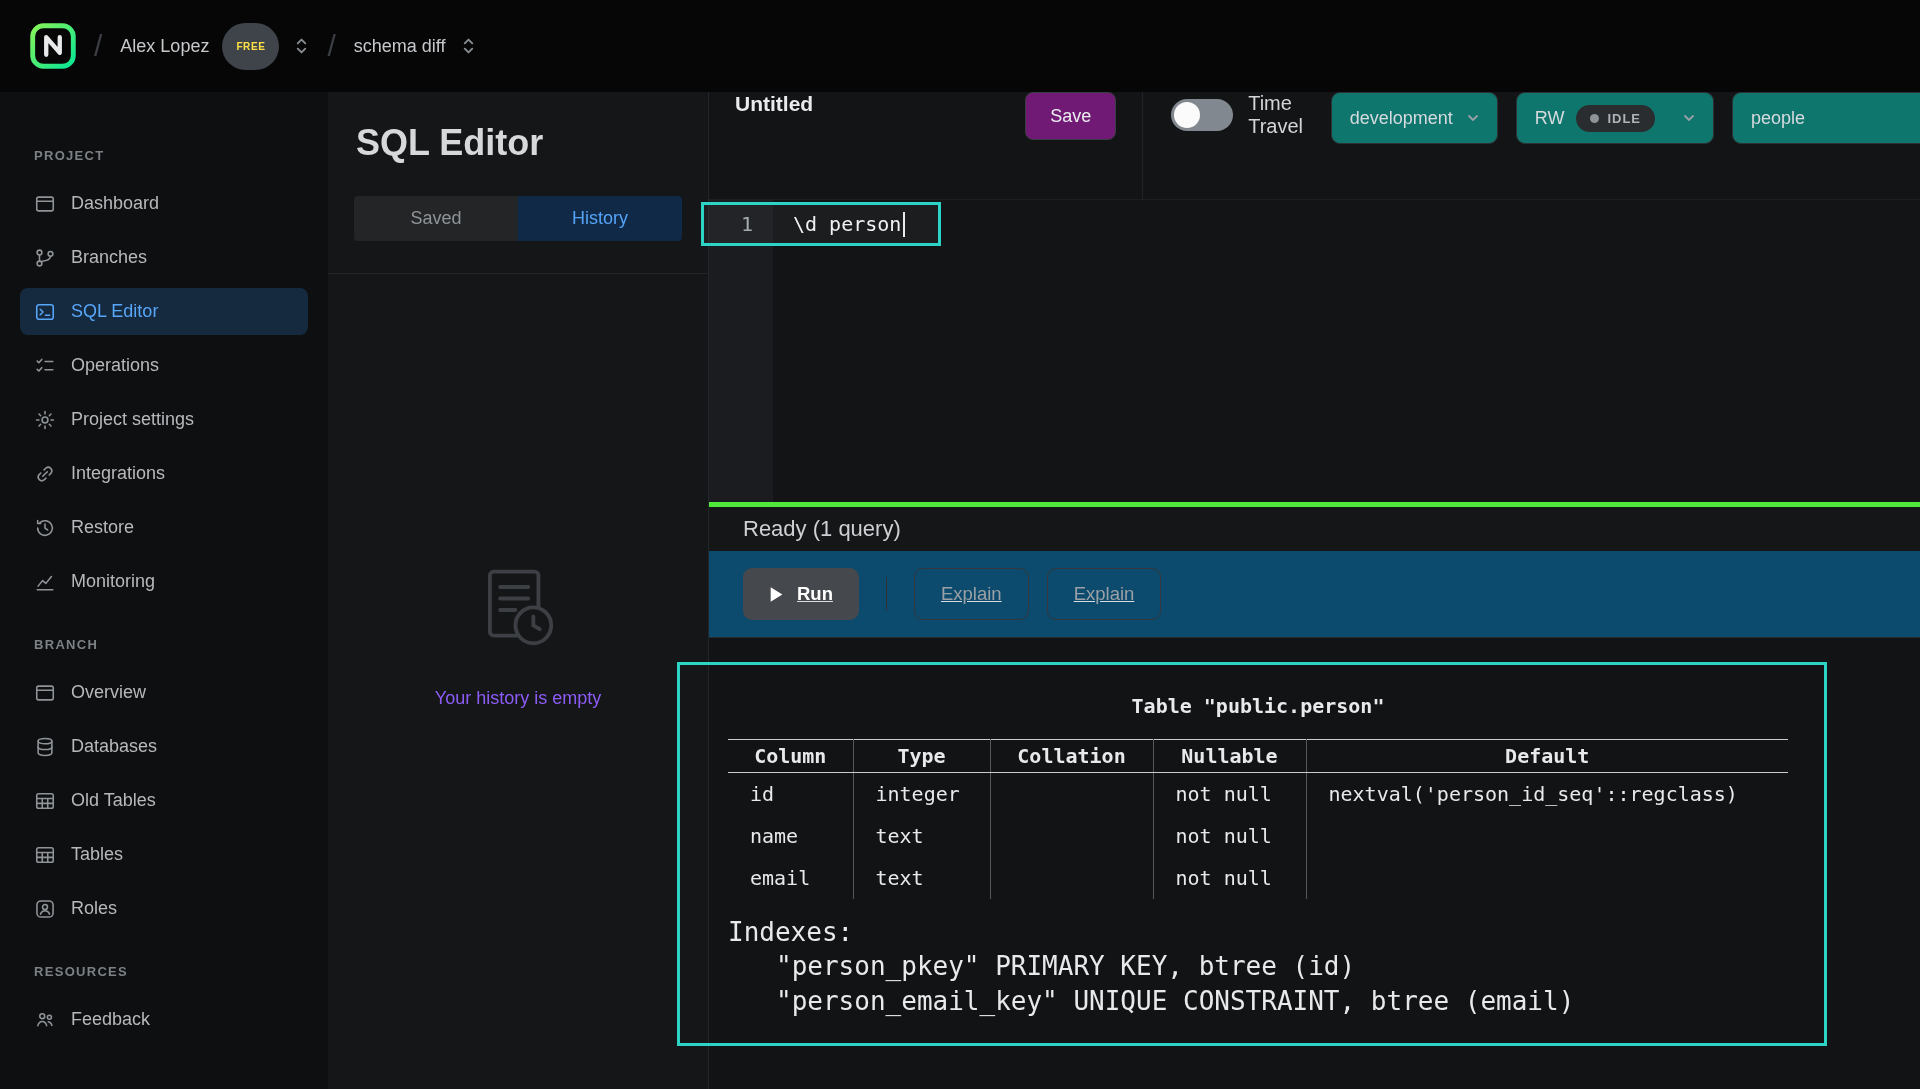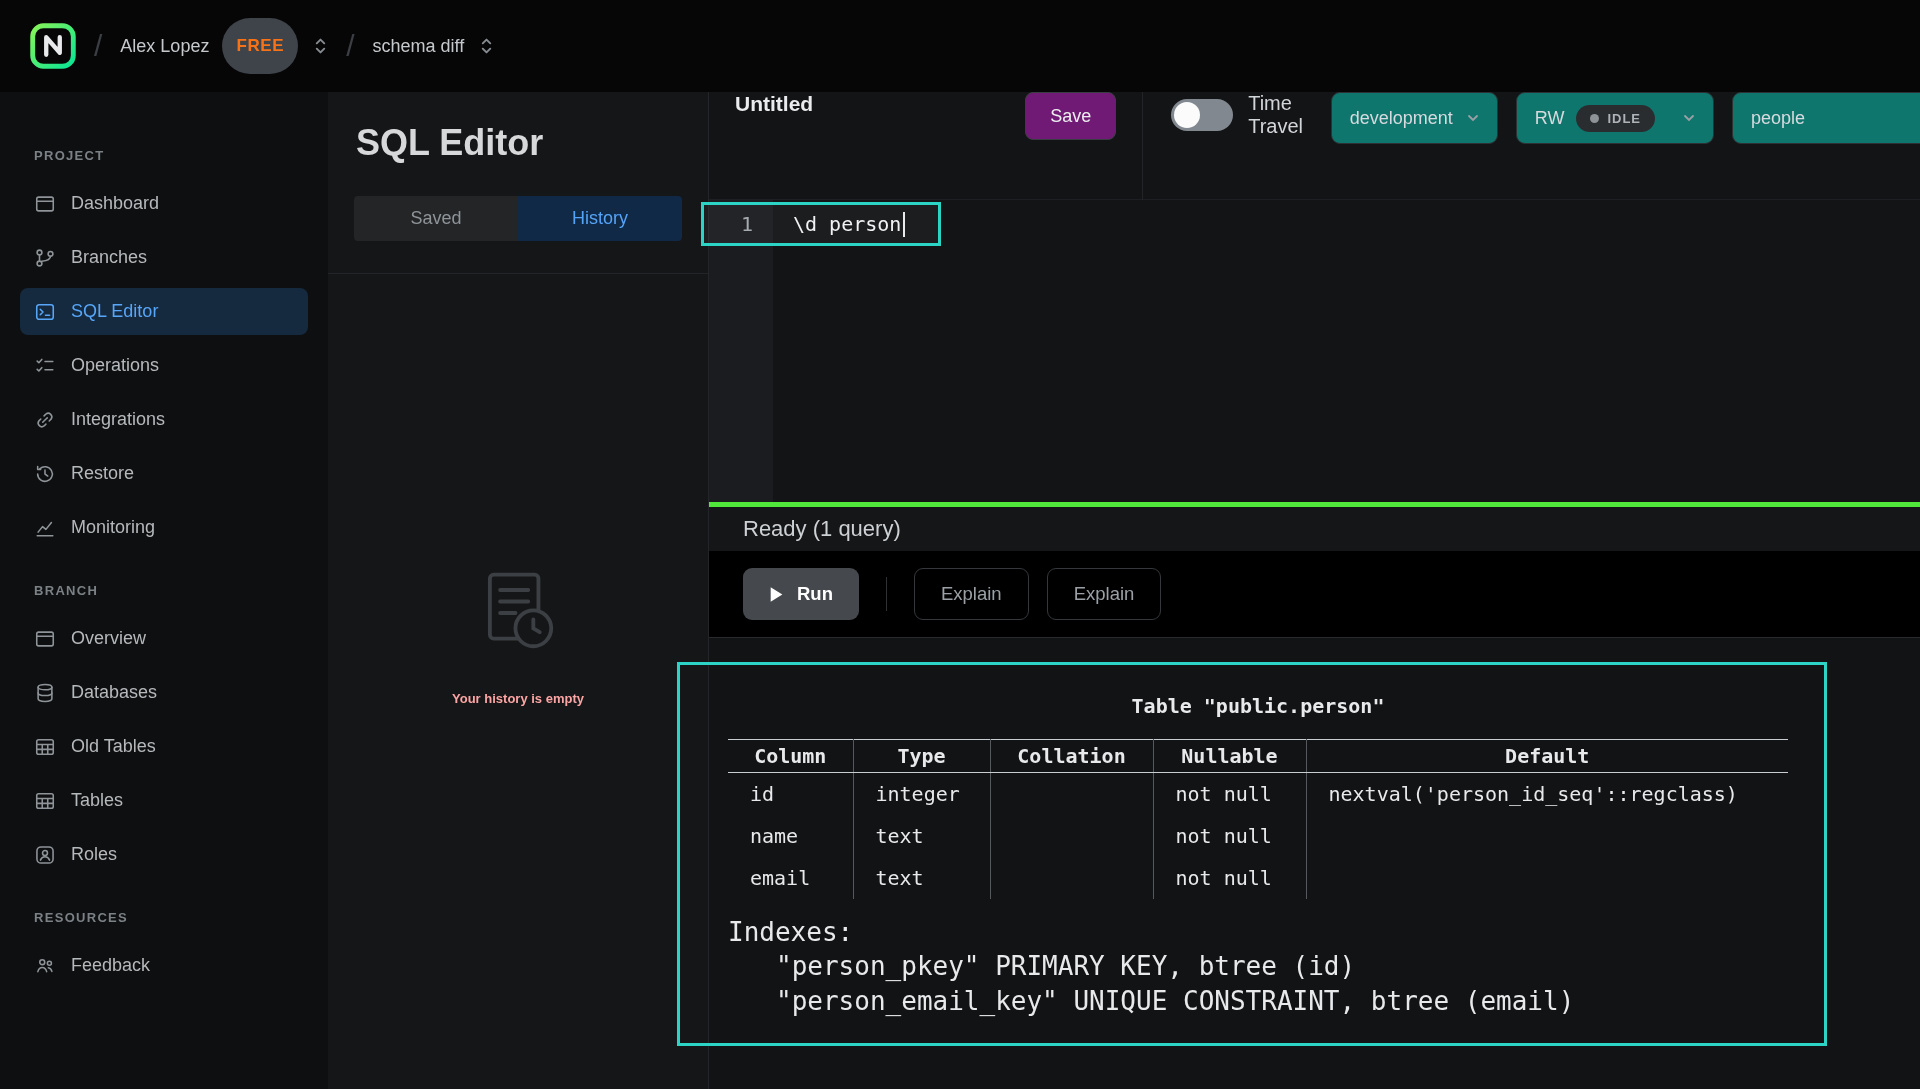--- a/index.html
+++ b/index.html
@@ -12,7 +12,7 @@
   .tb-slash { color:#3b3e42; font-size:30px; font-weight:300; margin:0 18px; }
   .tb-group { display:flex; align-items:center; gap:13px; }
   .tb-name { font-size:18px; color:#c6c9cc; }
-  .badge-free { background:#3f434a; color:#f97316; font-size:17px; font-weight:700;
+  .badge-free { background:#3f434a; color:#fde047; font-size:10px; font-weight:700;
                 letter-spacing:.6px; padding:18px 14px; border-radius:999px; }
   .updown { display:flex; align-items:center; margin-left:2px; cursor:pointer; }
 

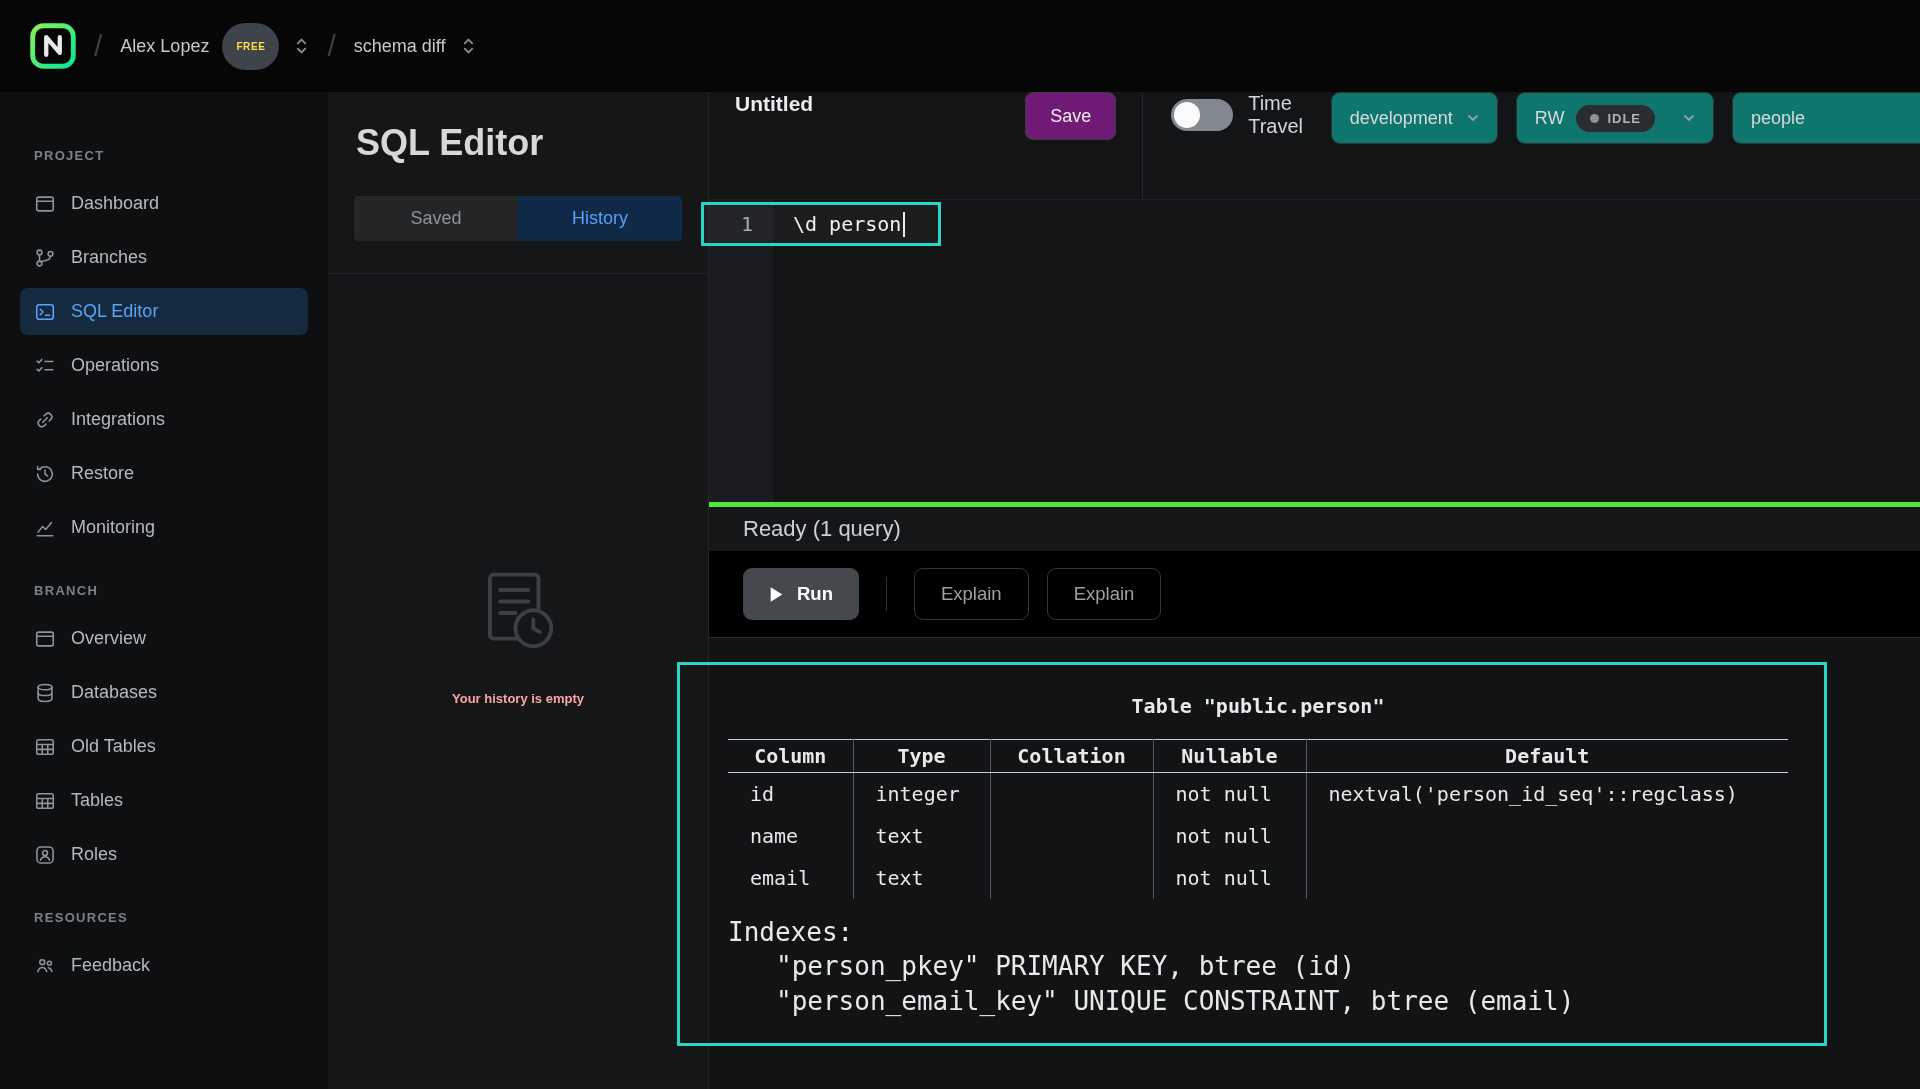--- a/index.html
+++ b/index.html
@@ -199,6 +199,15 @@
             </svg>
           </span>
         <span>Operations</span>
+      </div>
+      <div class="sb-item">
+        <span class="icon">
+          <svg viewBox="0 0 24 24">
+              <circle cx="12" cy="12" r="3.2"></circle>
+              <path d="M12 2.8v2.6M12 18.6v2.6M2.8 12h2.6M18.6 12h2.6M5.5 5.5l1.8 1.8M16.7 16.7l1.8 1.8M18.5 5.5l-1.8 1.8M7.3 16.7l-1.8 1.8"></path>
+            </svg>
+          </span>
+        <span>Project settings</span>
       </div>
       <div class="sb-item">
         <span class="icon">

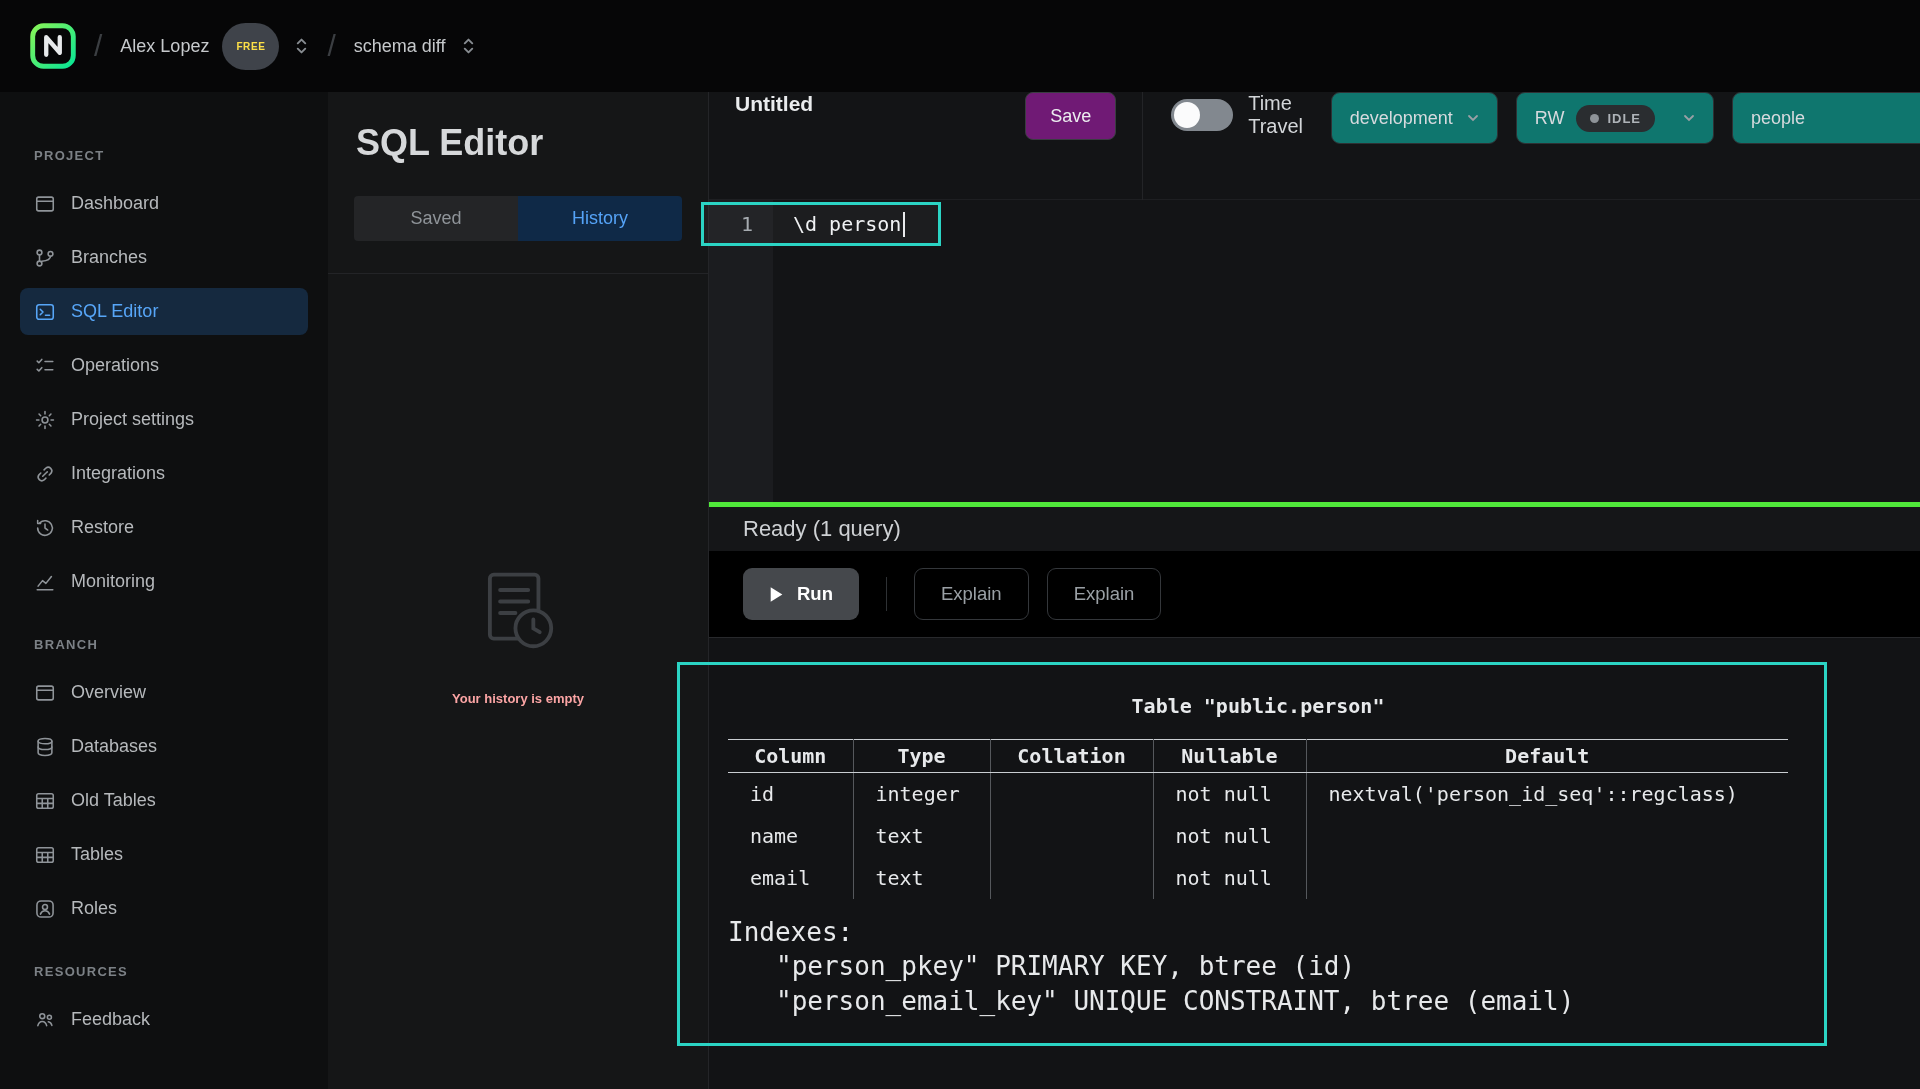--- a/index.html
+++ b/index.html
@@ -84,7 +84,7 @@
   .status-bar { height:44px; display:flex; align-items:center; padding-left:34px;
                 font-size:22px; color:#ced1d4; background:#151618; flex:none; }
   .actions { height:86px; display:flex; align-items:center; padding-left:34px; gap:18px;
-             background:#000000; flex:none; }
+             background:#0c4a6e; flex:none;text-decoration:underline; }
   .run-btn { height:52px; padding:0 26px; background:#45484c; border:none; border-radius:9px;
              color:#fff; font-size:18.5px; font-weight:600; display:flex; align-items:center;
              gap:13px; cursor:pointer; font-family:inherit; }

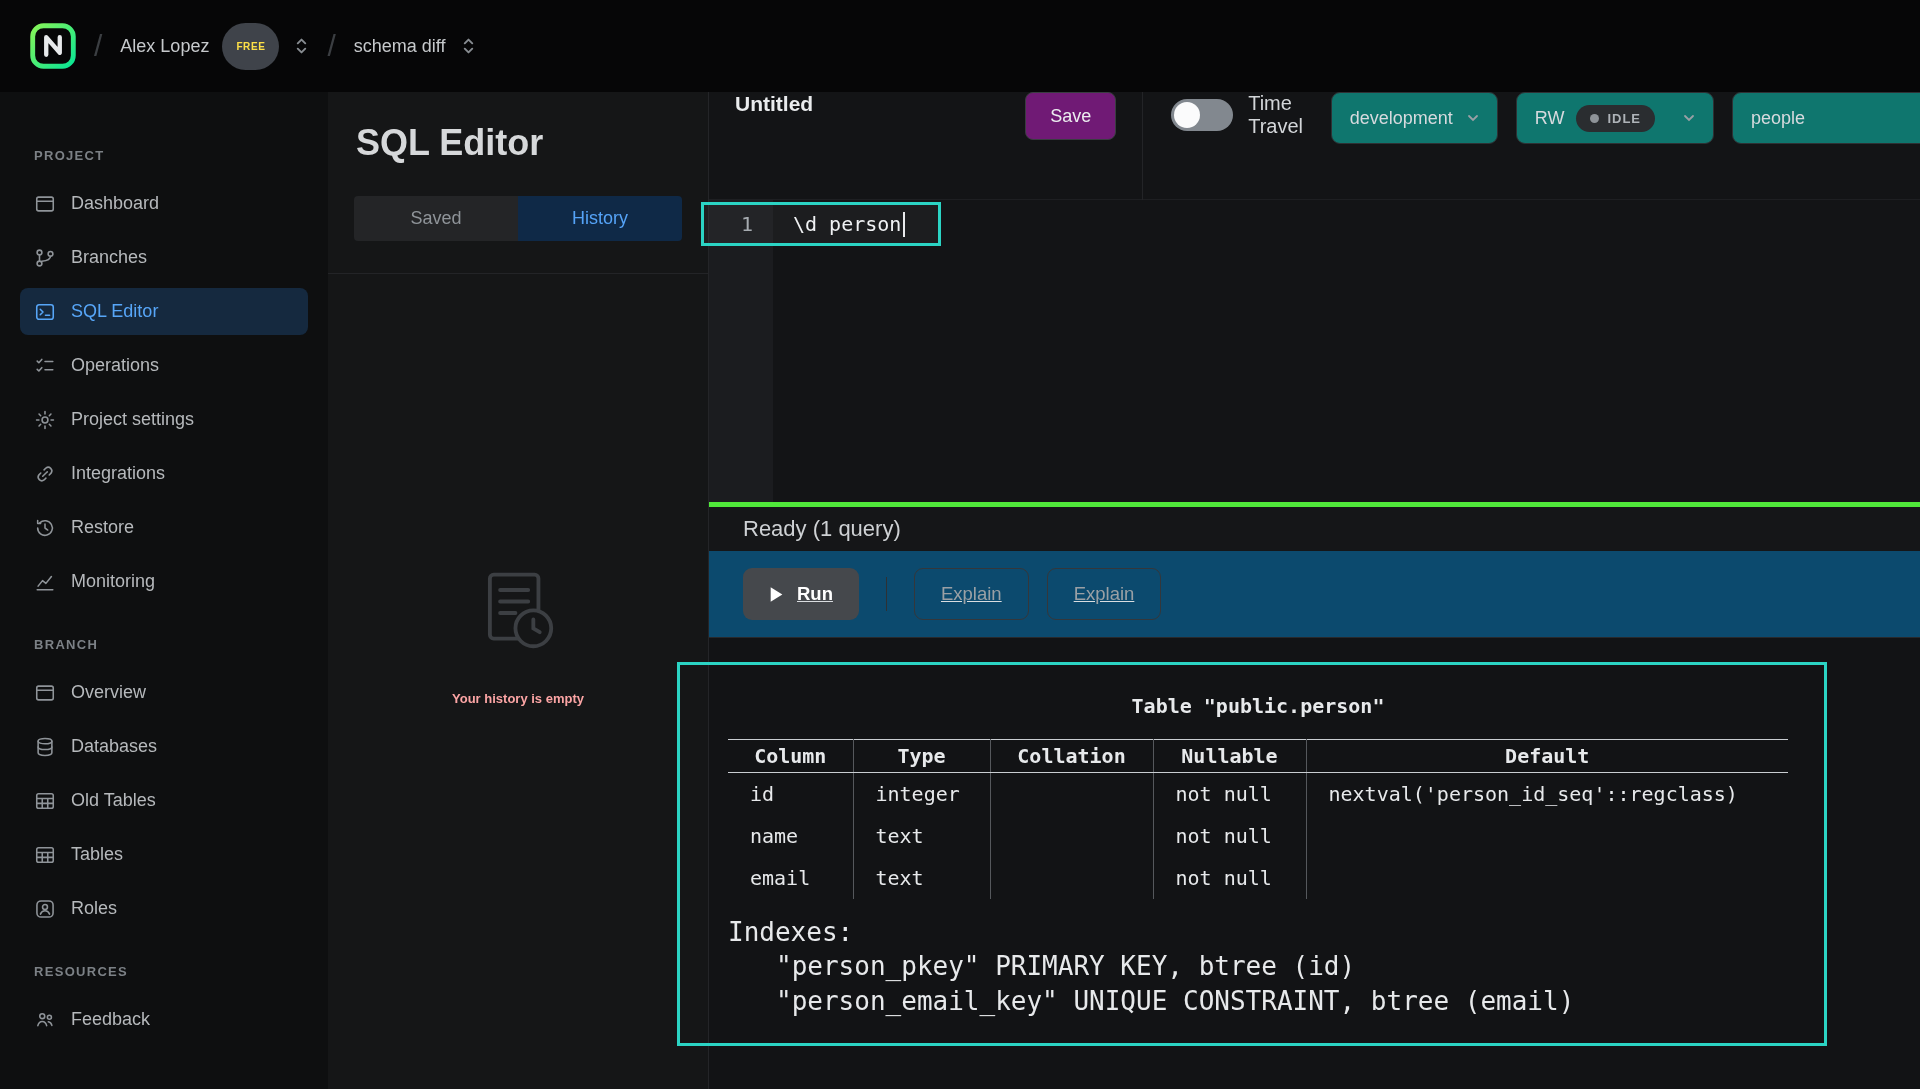--- a/index.html
+++ b/index.html
@@ -41,7 +41,7 @@
   .tab-history { background:#0f2947; color:#55a3f7; font-weight:500; }
   .panel-empty { flex:1; display:flex; flex-direction:column; align-items:center;
                  justify-content:center; gap:28px; padding-bottom:90px; }
-  .empty-text { color:#fca5a5; font-size:13px;font-weight:bold; }
+  .empty-text { color:#8b5cf6; font-size:18px; }
 
   
   .workspace { flex:1; display:flex; flex-direction:column; background:#131416;

